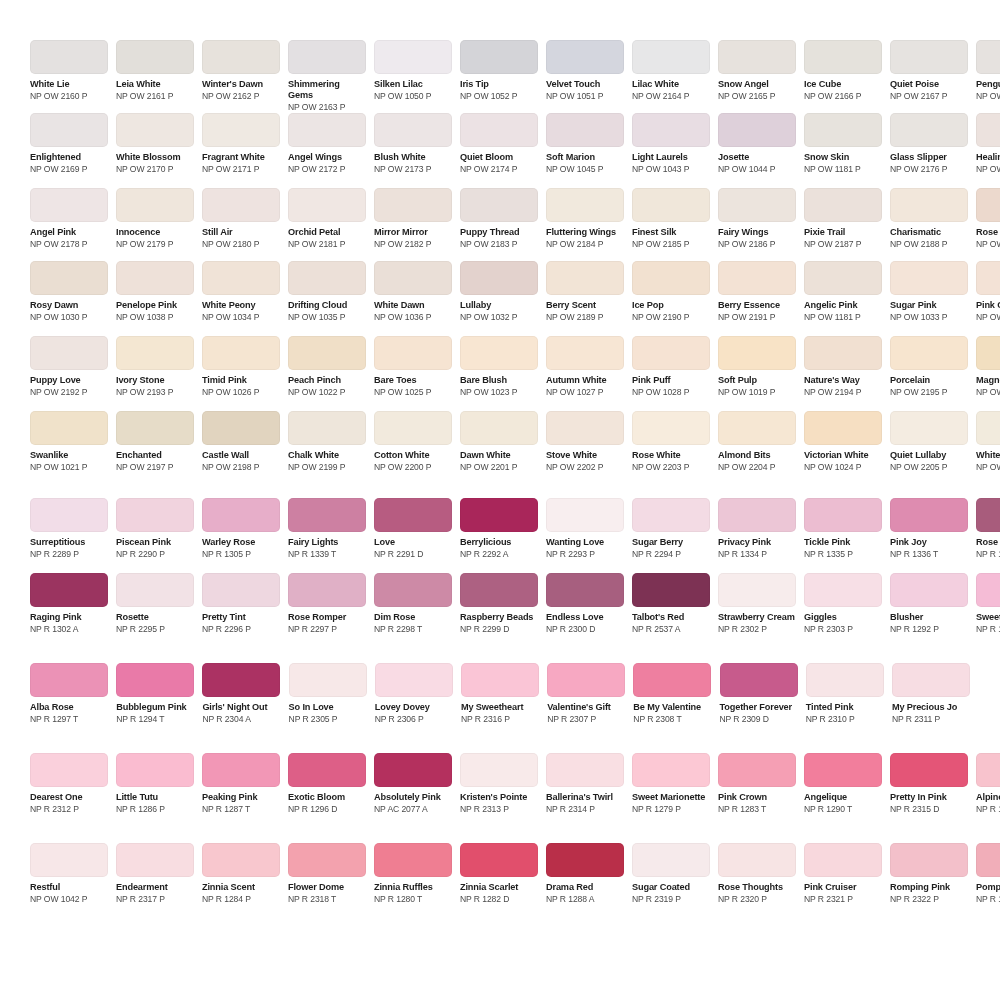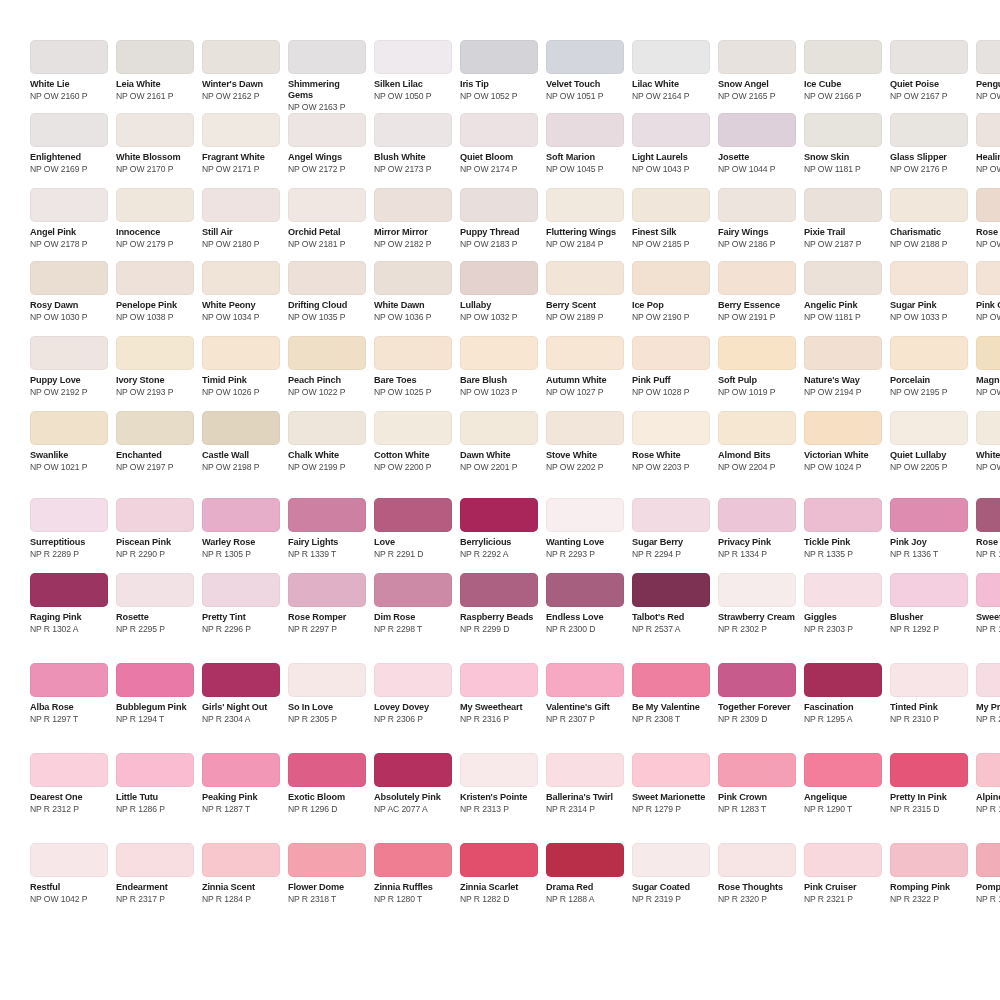--- a/index.html
+++ b/index.html
@@ -840,13 +840,6 @@
           </div>
         </div>
         <div class="swatch-cell">
-          <div class="chip light-edge" style="background: rgb(165, 47, 89);"></div>
-          <div class="label-wrap">
-            <span class="cname">Fascination</span>
-            <span class="ccode">NP R 1295 A</span>
-          </div>
-        </div>
-        <div class="swatch-cell">
           <div class="chip light-edge" style="background: rgb(247, 229, 231);"></div>
           <div class="label-wrap">
             <span class="cname">Tinted Pink</span>

